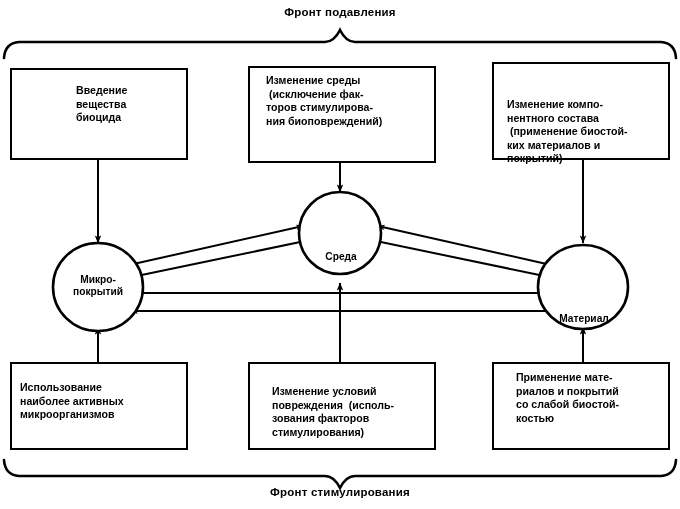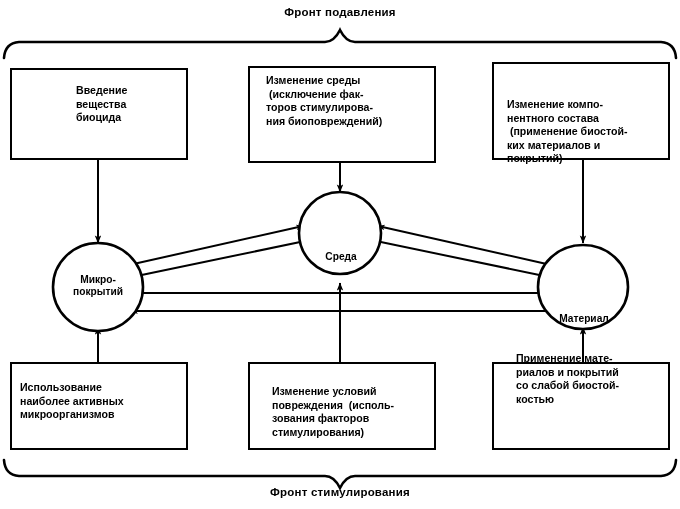--- a/index.html
+++ b/index.html
@@ -139,7 +139,7 @@
 стимулирования)</div>
 
   <div class="box" style="left:492px; top:362px; width:178px; height:88px;"></div>
-  <div class="box-text" style="left:516px; top:352px; width:165px;">Применение мате-
+  <div class="box-text" style="left:516px; top:371px; width:165px;">Применение мате-
 риалов и покрытий
 со слабой биостой-
 костью</div>

